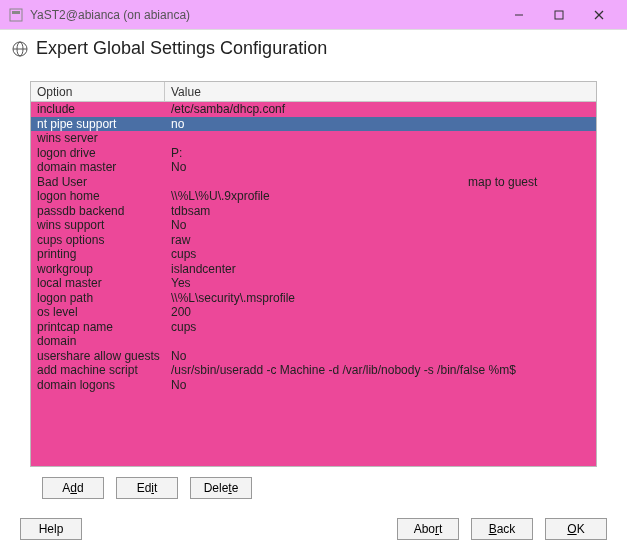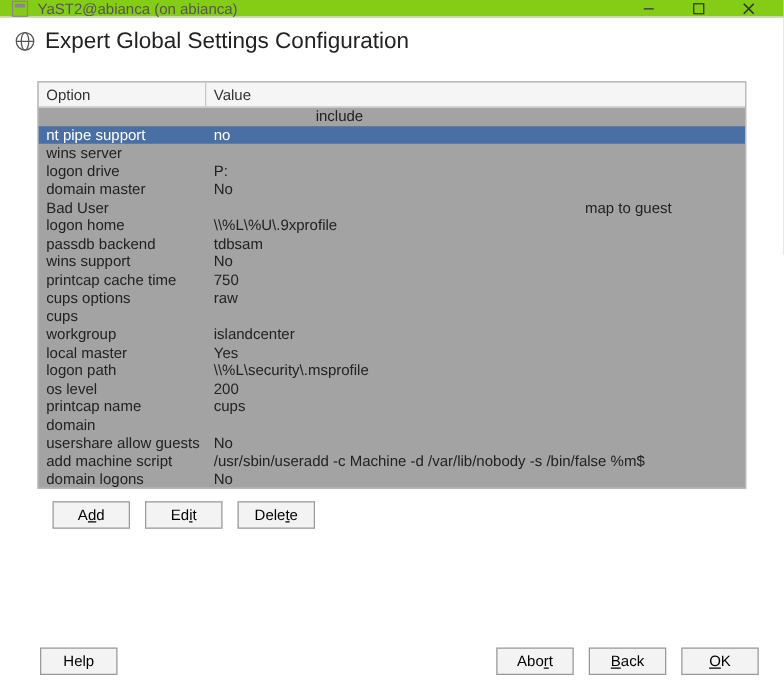--- a/index.html
+++ b/index.html
@@ -14,12 +14,12 @@
     overflow: hidden;
   }
   .titlebar {
-    height: 14px;
+    height: 30px;
     display: flex;
     align-items: center;
     padding: 0 8px;
     border-bottom: 1px solid #ddd;
-    background: #84cc16;
+    background: #f0abfc;
   }
   .titlebar .app-icon {
     width: 16px;

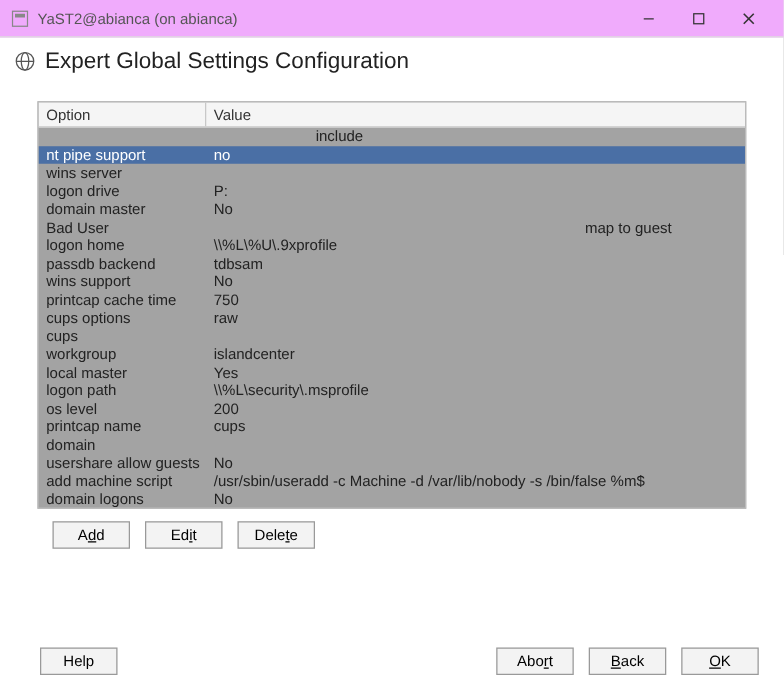--- a/index.html
+++ b/index.html
@@ -64,8 +64,8 @@
   }
   .table-frame {
     border: 1px solid #bbb;
-    height: 326px;
-    background: #a3a3a3;
+    height: 386px;
+    background: #ec4899;
   }
   .thead {
     display: flex;

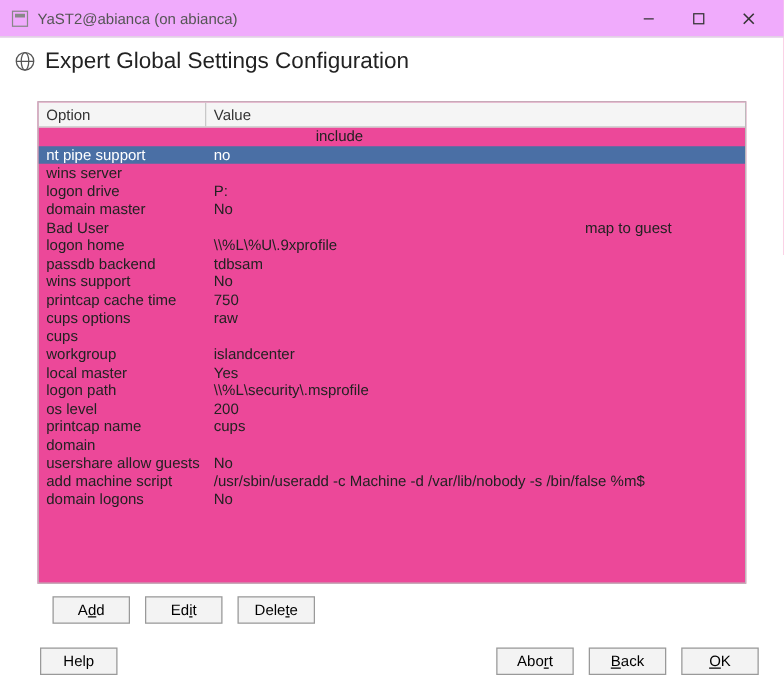--- a/index.html
+++ b/index.html
@@ -88,7 +88,6 @@
     display: flex;
     line-height: 14px;
     height: 14.5px;
-    justify-content: center;
   }
   .tr .td {
     padding: 0 6px;

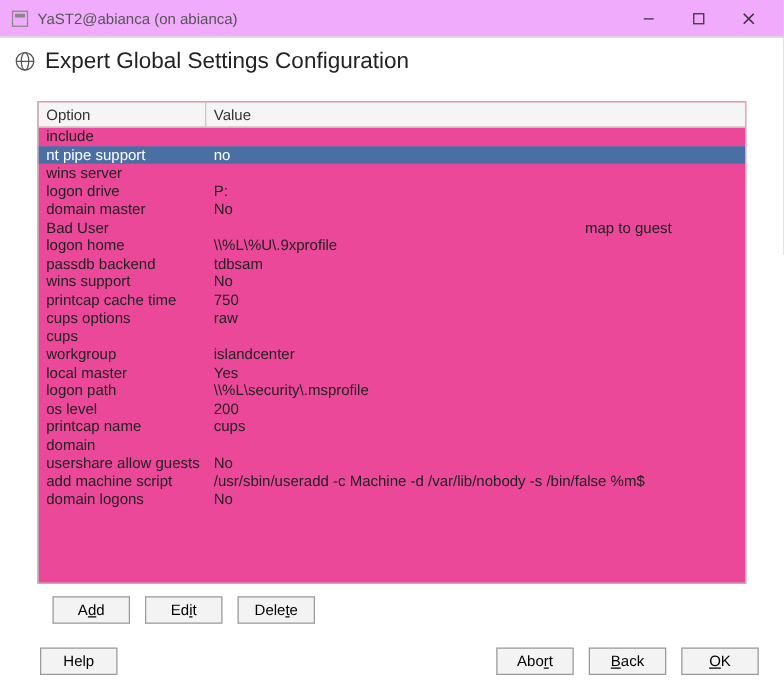--- a/index.html
+++ b/index.html
@@ -182,6 +182,7 @@
     <div class="tbody" id="tbody">
         <div class="tr">
           <div class="td col-option">include</div>
+          <div class="td col-value">/etc/samba/dhcp.conf</div>
         </div>
         <div class="tr selected">
           <div class="td col-option">nt pipe support</div>

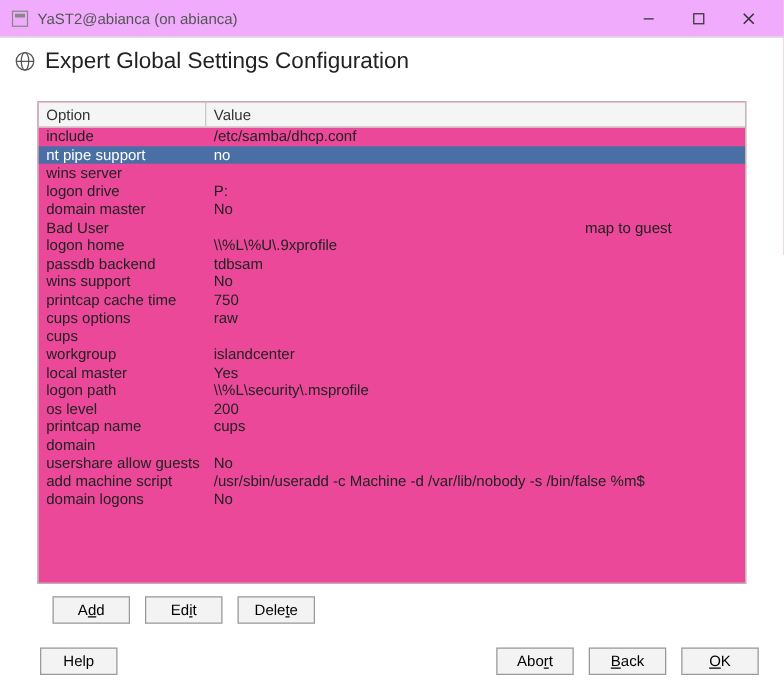--- a/index.html
+++ b/index.html
@@ -215,10 +215,6 @@
         <div class="tr">
           <div class="td col-option">wins support</div>
           <div class="td col-value">No</div>
-        </div>
-        <div class="tr">
-          <div class="td col-option">printcap cache time</div>
-          <div class="td col-value">750</div>
         </div>
         <div class="tr">
           <div class="td col-option">cups options</div>

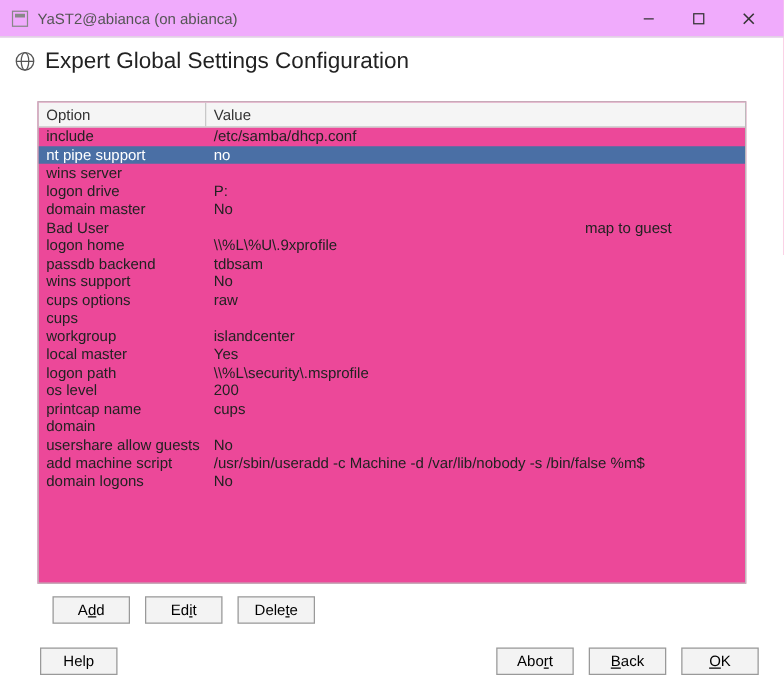--- a/index.html
+++ b/index.html
@@ -221,6 +221,7 @@
           <div class="td col-value">raw</div>
         </div>
         <div class="tr">
+          <div class="td col-option">printing</div>
           <div class="td col-value">cups</div>
         </div>
         <div class="tr">

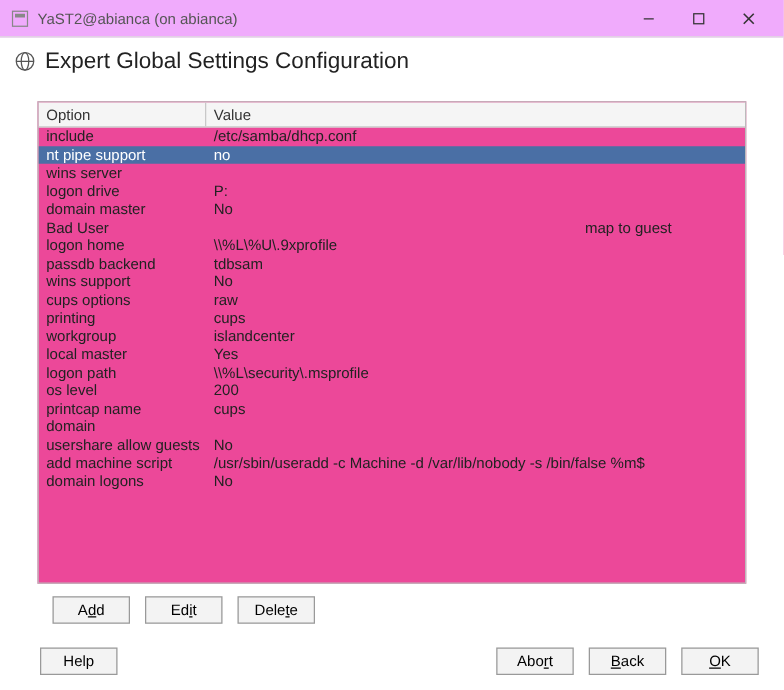--- a/index.html
+++ b/index.html
@@ -122,7 +122,7 @@
   .btn .u { text-decoration: underline; }
   .bottom-bar {
     position: absolute;
-    left: 12px; right: 0;
+    left: 0; right: 0;
     bottom: 12px;
     display: flex;
     padding: 0 20px;

